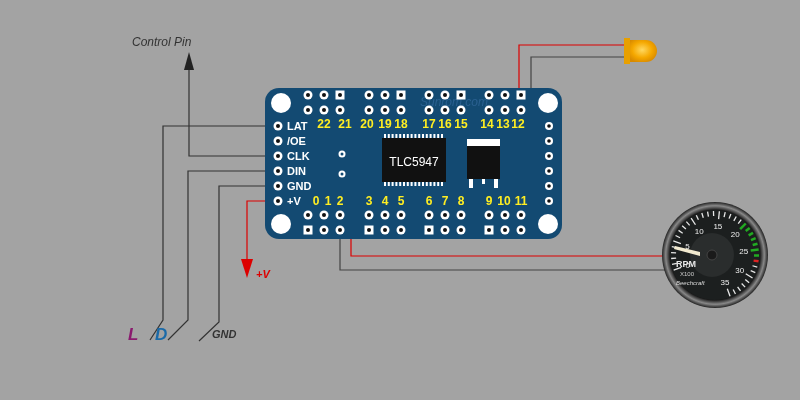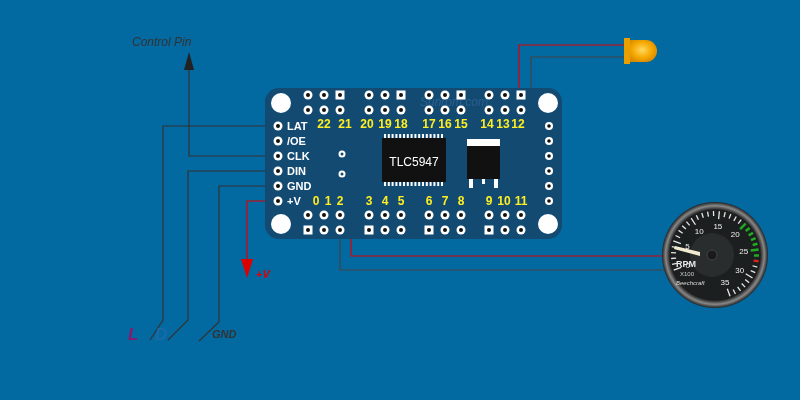--- a/index.html
+++ b/index.html
@@ -3,7 +3,7 @@
 <meta charset="utf-8">
 <style>
   html, body { margin:0; padding:0; background:#ffffff; }
-  #stage { position:relative; width:800px; height:400px; overflow:hidden; background:#0369a1; font-family:"Liberation Sans", sans-serif; }
+  #stage { position:relative; width:800px; height:400px; overflow:hidden; background:#a3a3a3; font-family:"Liberation Sans", sans-serif; }
   svg { position:absolute; left:0; top:0; }
   .silk { font-family:"Liberation Sans", sans-serif; font-weight:bold; fill:#ffffff; font-size:11px; }
   .num { font-family:"Liberation Sans", sans-serif; font-weight:bold; fill:#ffee22; font-size:12px; }

